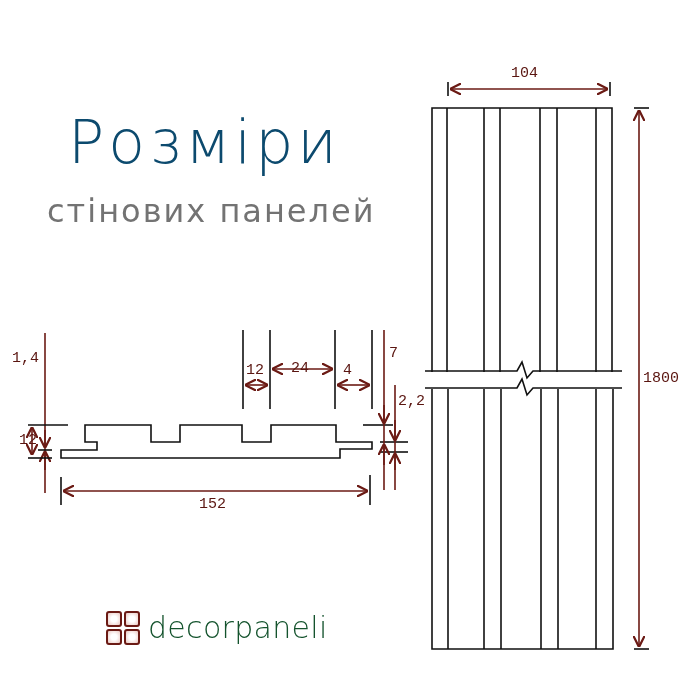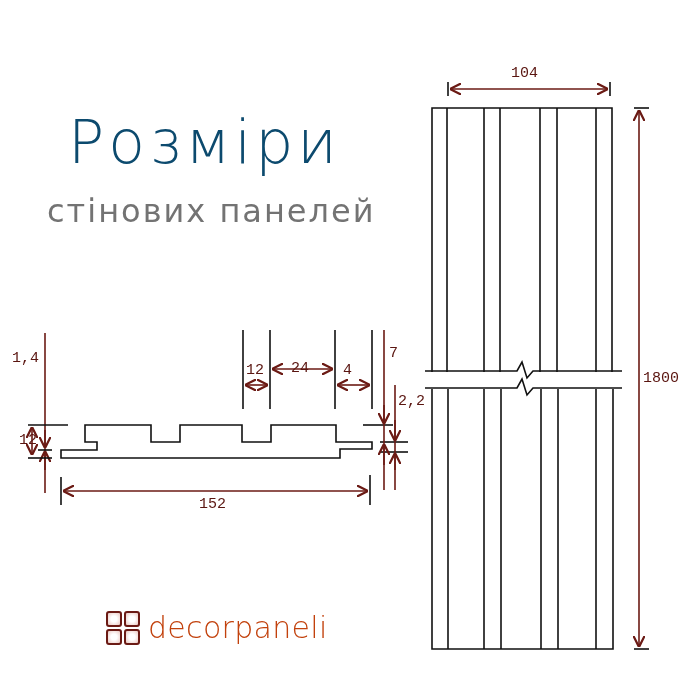--- a/index.html
+++ b/index.html
@@ -25,7 +25,7 @@
     background: radial-gradient(circle, #ffffff 35%, #e9c6c0 100%);
   }
   .brand-text {
-    font-family: "DejaVu Sans", sans-serif; font-size: 30px; color: #c2410c; font-weight: 300; letter-spacing: 0.3px;
+    font-family: "DejaVu Sans", sans-serif; font-size: 30px; color: #14532d; font-weight: 300; letter-spacing: 0.3px;
   }
 </style>
 </head>

